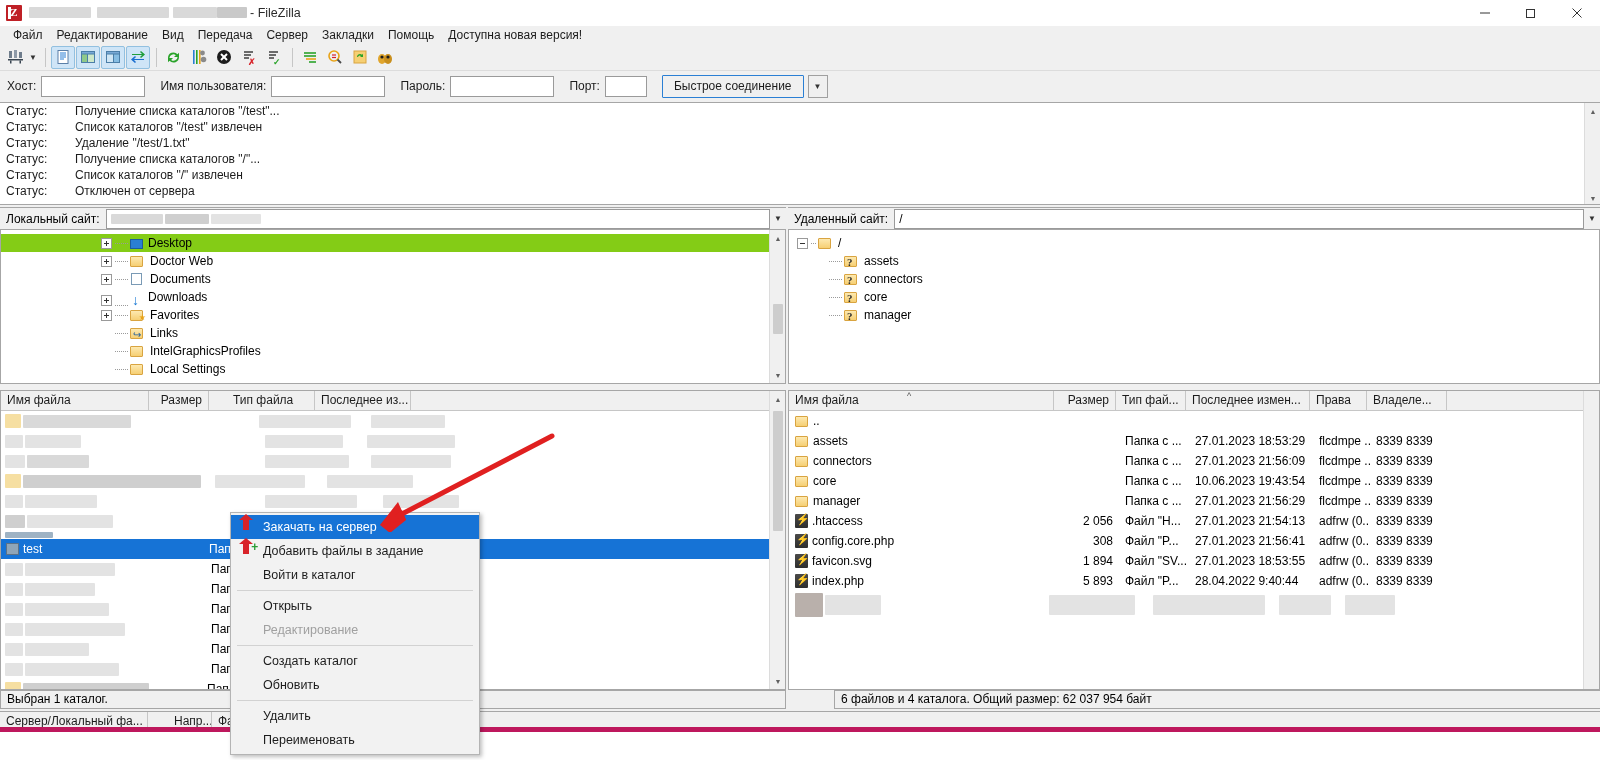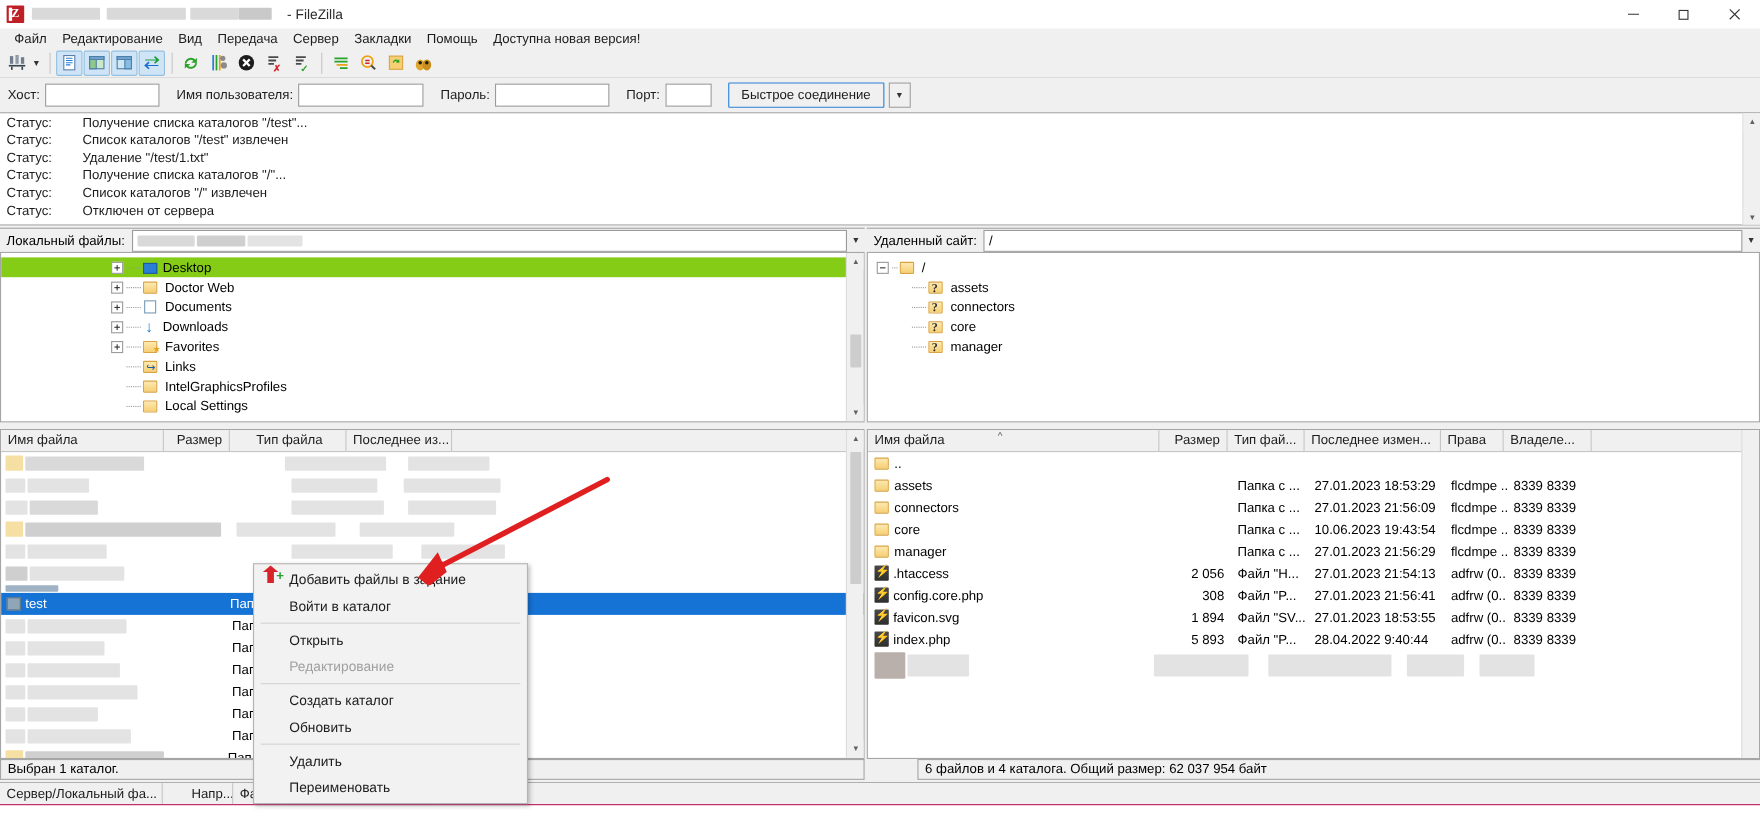--- a/index.html
+++ b/index.html
@@ -38,7 +38,7 @@
     height: 11px; background: #d2d2d2; border-radius: 1px;
     display: inline-block; vertical-align: middle;
   }
-  .title-text { font-size: 12.5px; color: #2b2b2b; margin-left: 14px; }
+  .title-text { font-size: 12.5px; color: #2b2b2b; margin-left: 3px; }
   .win-btns { position: absolute; right: 0; top: 0; height: 26px; display: flex; }
   .win-btn {
     width: 46px; height: 26px; display: flex; align-items: center;

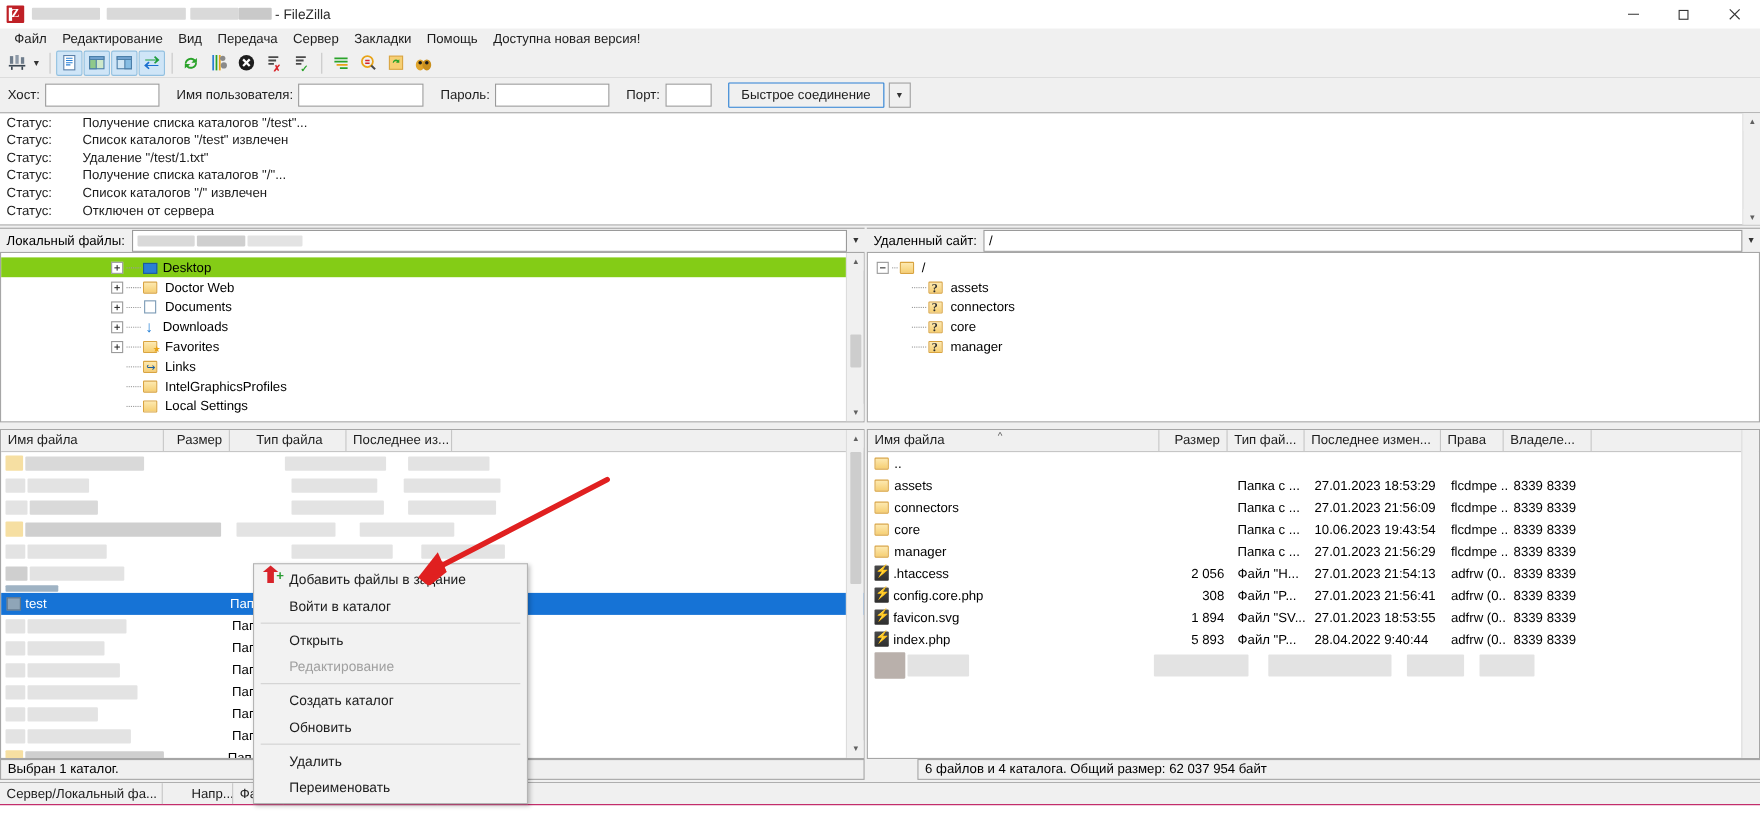--- a/index.html
+++ b/index.html
@@ -446,7 +446,7 @@
   </div>
 
   <div class="sitebar" id="local-sitebar">
-    <span class="site-label">Локальный файлы:</span>
+    <span class="site-label">Локальный сайт:</span>
     <div class="site-value">
       <span class="rd" style="width:52px;height:10px;"></span>
       <span class="rd rd2" style="width:44px;height:10px;margin-left:2px;"></span>

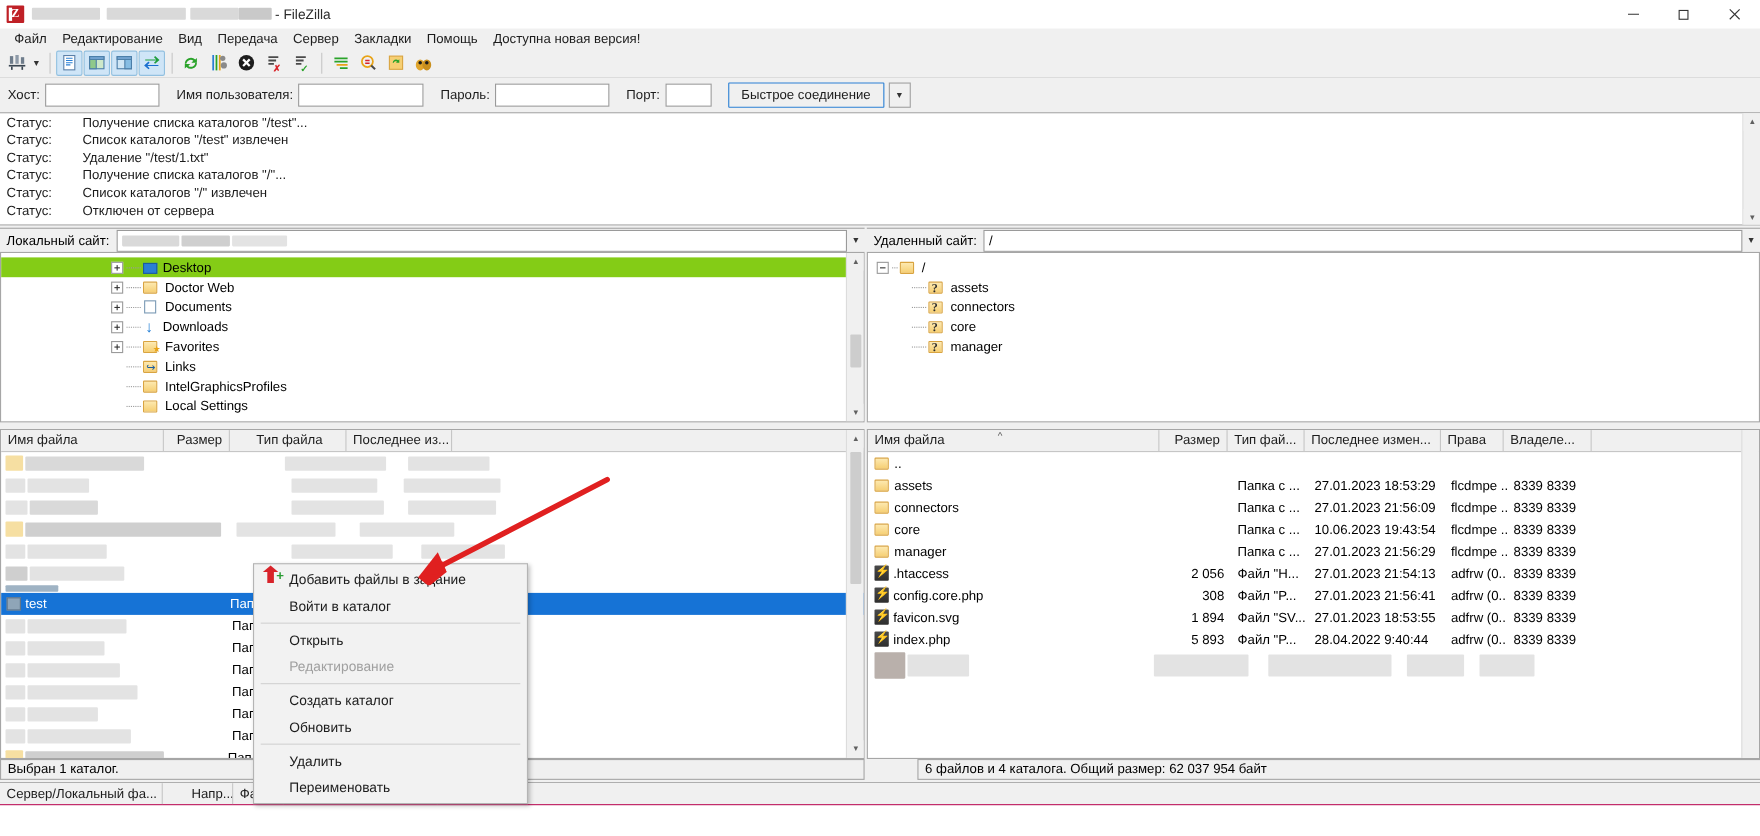--- a/index.html
+++ b/index.html
@@ -486,7 +486,7 @@
           </div>
         <span>Documents</span>
       </div>
-      <div class="tree-row" style="padding-left:100px;">
+      <div class="tree-row" style="padding-left:100px;align-items:flex-end;">
         <div class="expander plus"></div>
         <div class="dots"></div>
         <div class="ficon ic-down"></div>

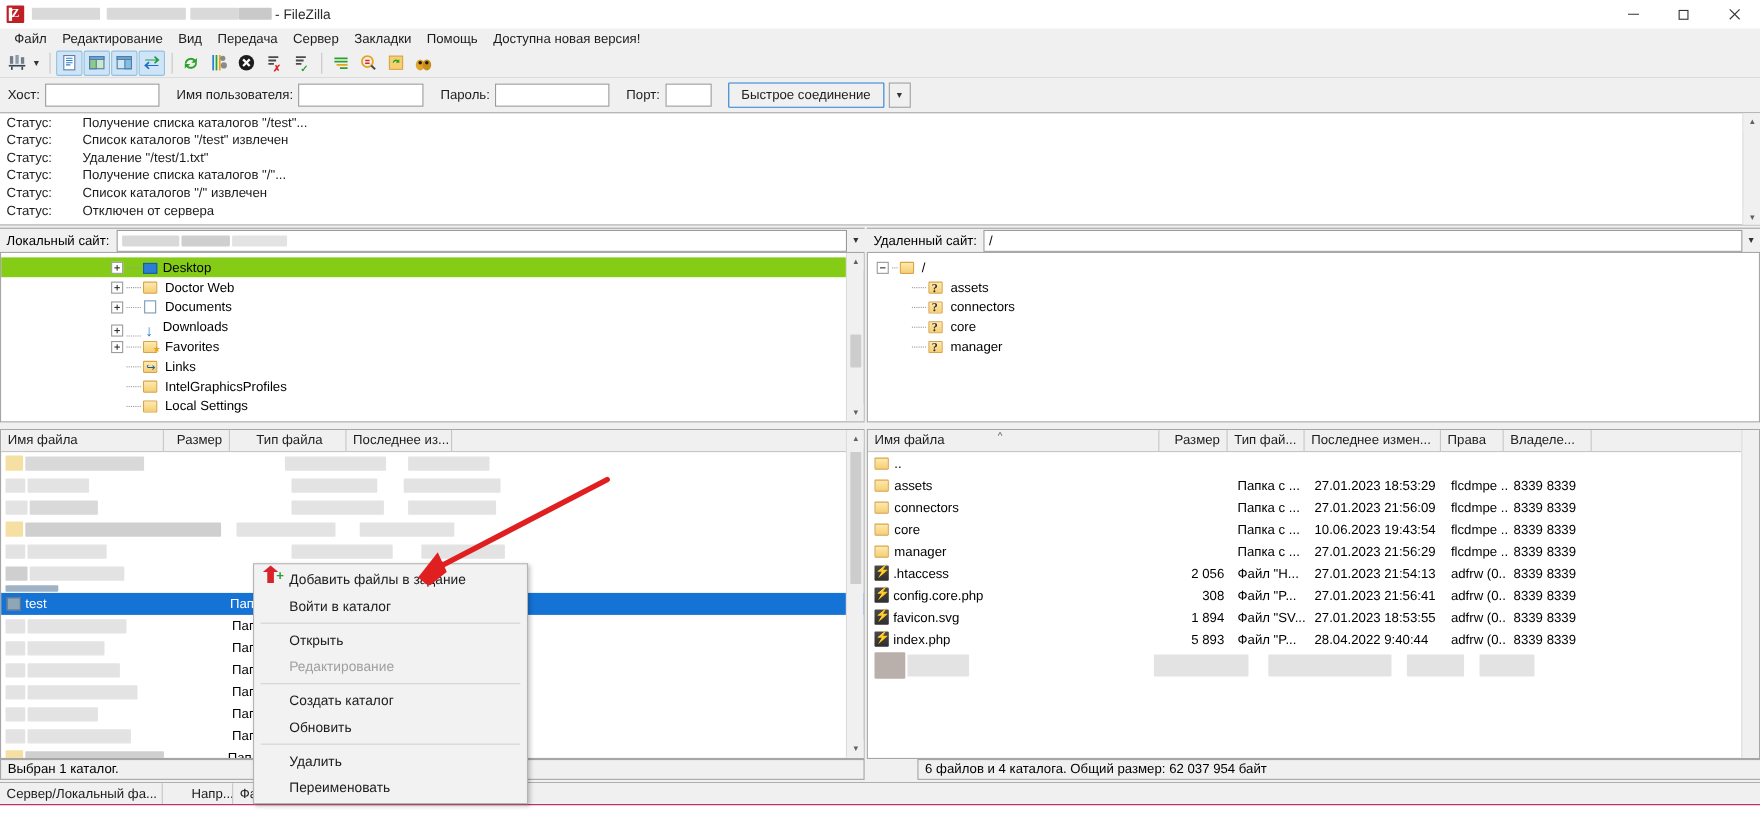--- a/index.html
+++ b/index.html
@@ -794,6 +794,12 @@
   </div>
 
   <div class="ctxmenu">
+    <div class="ctxitem hl">
+      <span class="ctxicon">
+          <i class="arrow-up"></i>
+        </span>
+      <span>Закачать на сервер</span>
+    </div>
     <div class="ctxitem">
       <span class="ctxicon">
         <i class="arrow-up" style="background:#d8232a;"></i>

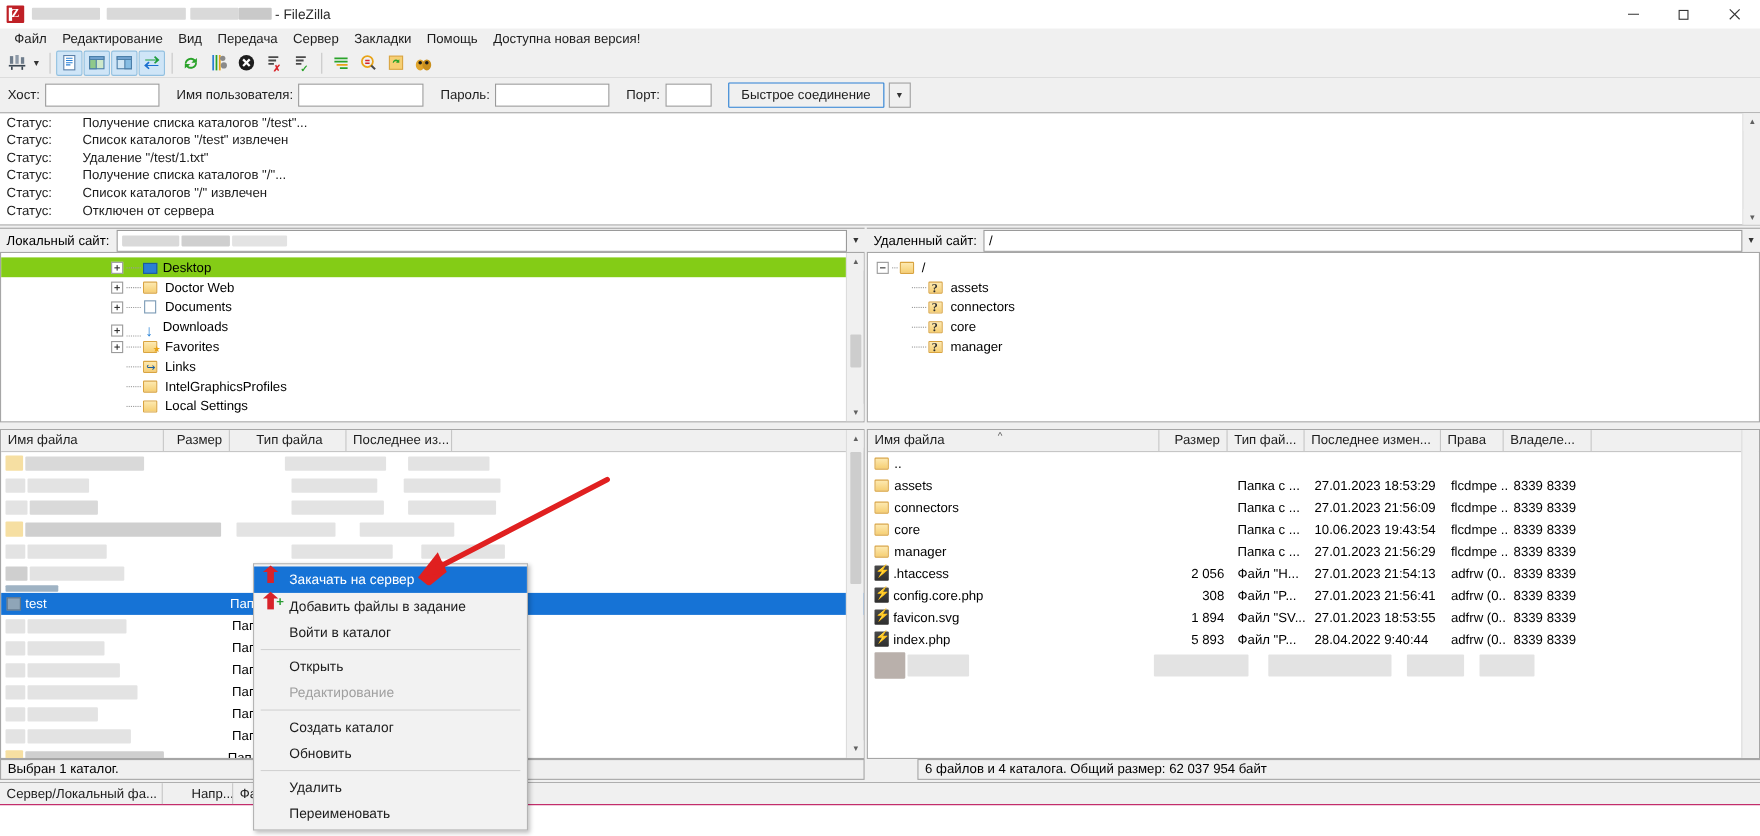--- a/index.html
+++ b/index.html
@@ -208,7 +208,7 @@
 
   
   .queue { position: absolute; left: 0; top: 711px; width: 1600px; height: 49px; background: #fff; border-top: 1px solid #a6a6a6; }
-  .qhead { display: flex; height: 20px; background: #f0f0f0; border-bottom: 1px solid #be185d; }
+  .qhead { display: flex; height: 20px; background: #f0f0f0; border-bottom: 5px solid #be185d; }
 
   
   .ctxmenu {

